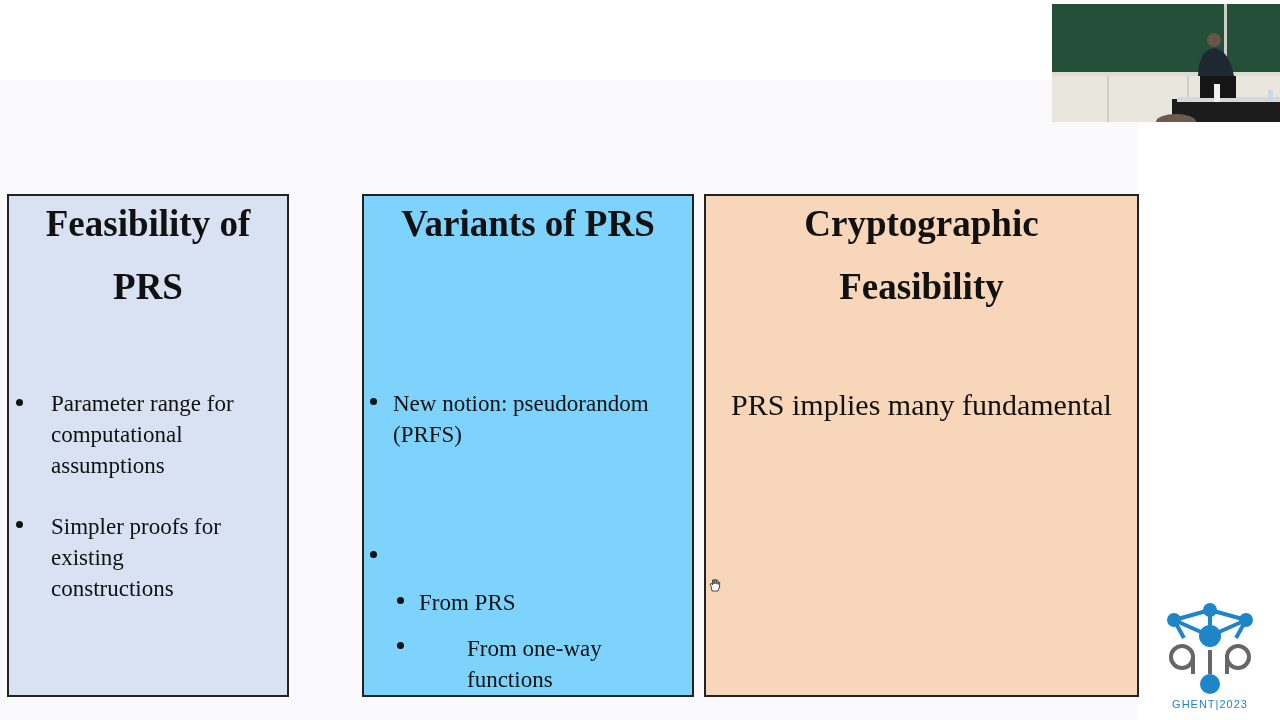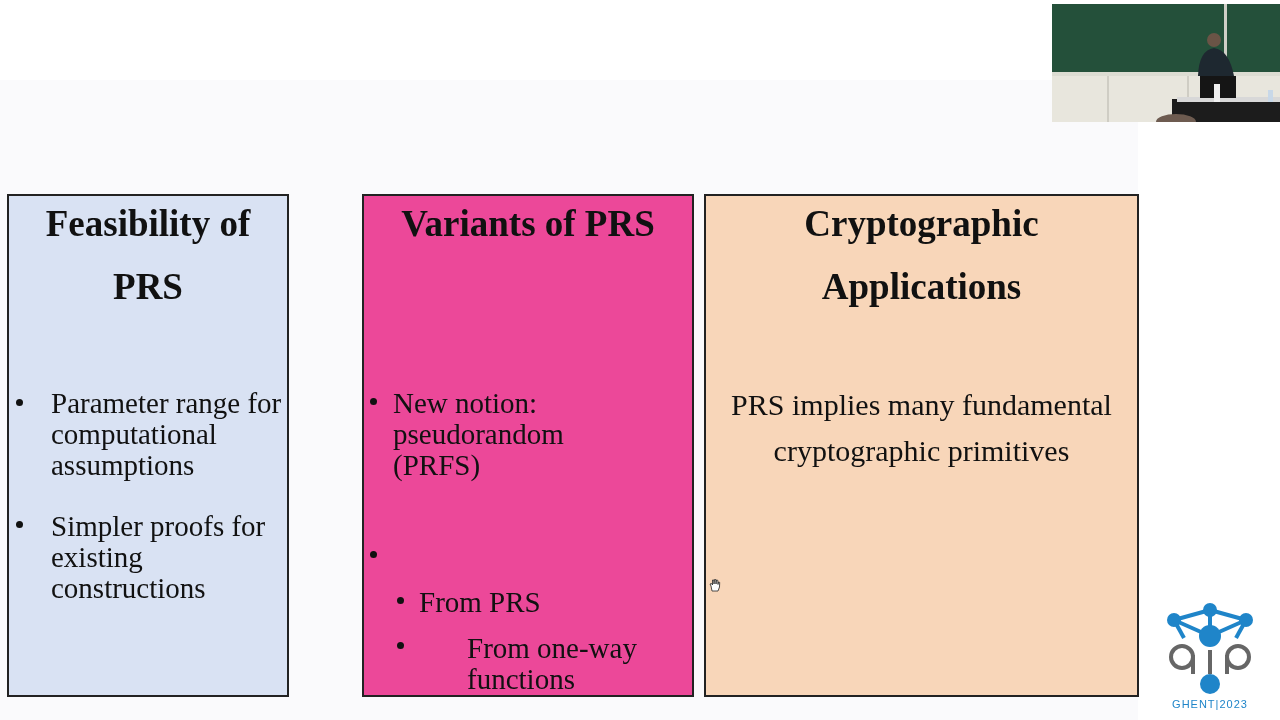--- a/index.html
+++ b/index.html
@@ -7,7 +7,7 @@
   .slide { position:absolute; left:0; top:80px; width:1138px; height:640px; background:#fafafc; }
   .box { position:absolute; top:194px; height:503px; border:2px solid #222; box-sizing:border-box; }
   .box.blue { left:7px; width:282px; background:#d9e2f3; }
-  .box.yellow { left:362px; width:332px; background:#ec4899; }
+  .box.yellow { left:362px; width:332px; background:#7dd3fc; }
   .box.peach { left:704px; width:435px; background:#f8d6b9; }
   .box-title { position:absolute; left:0; right:0; text-align:center; font-weight:bold; font-size:37px; line-height:63px; }
   .blue .box-title { top:-4px; }

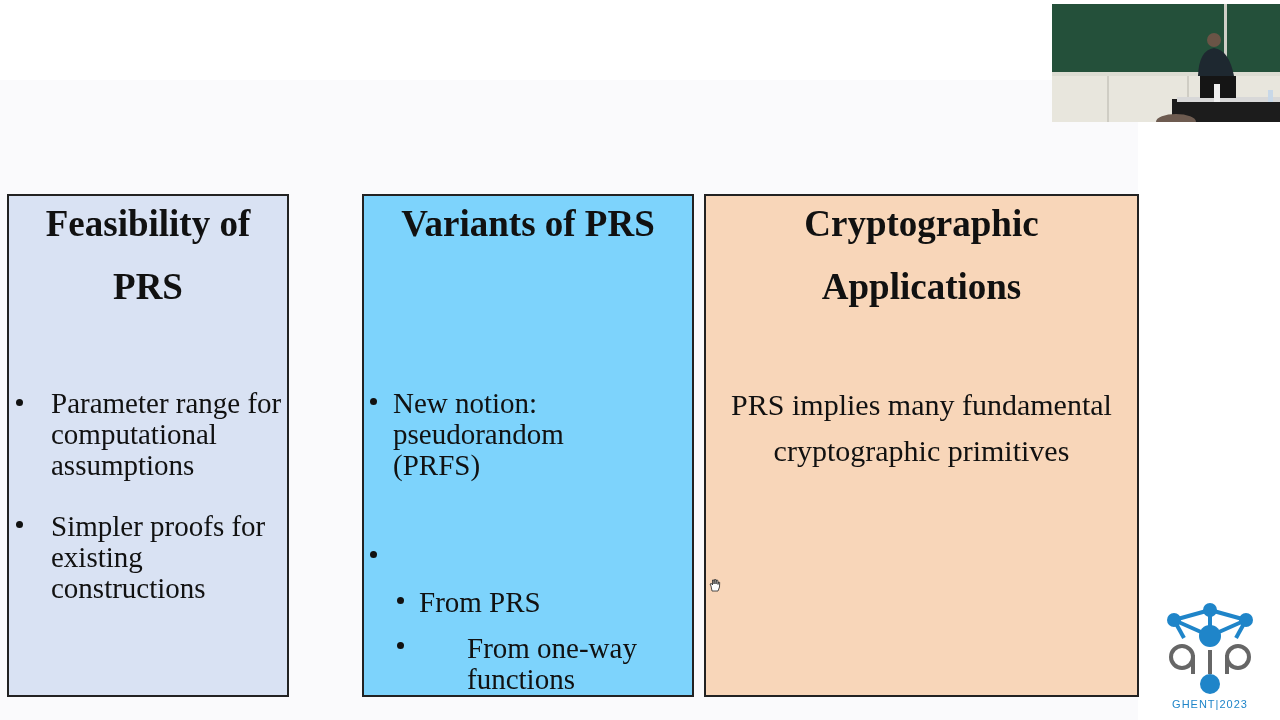--- a/index.html
+++ b/index.html
@@ -56,7 +56,7 @@
 <div class="box peach">
   <div class="box-title">
     <div>Cryptographic</div>
-    <div>Applications</div>
+    <div>Feasibility</div>
   </div>
   <div class="para" style="top:186px;">
     <div>PRS implies many fundamental</div>

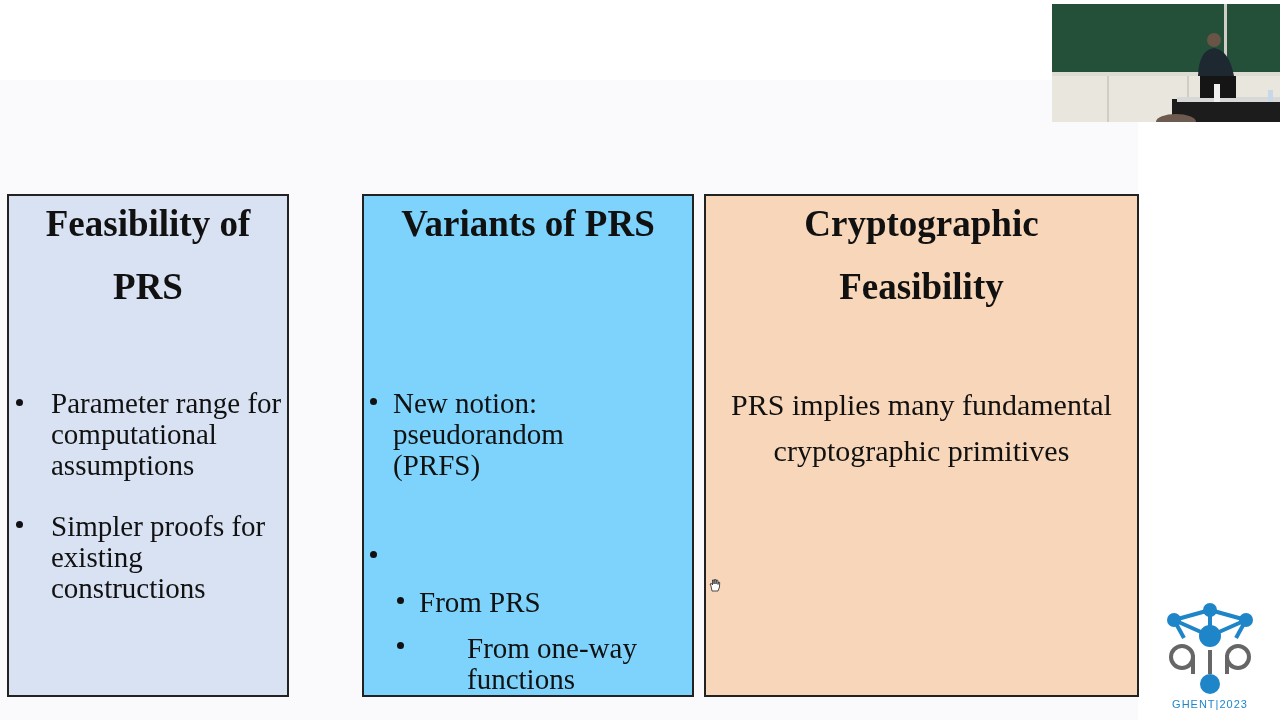--- a/index.html
+++ b/index.html
@@ -13,7 +13,7 @@
   .blue .box-title { top:-4px; }
   .yellow .box-title { top:-4px; }
   .peach .box-title { top:-4px; }
-  .bullet { position:absolute; font-size:29px; line-height:31px; }
+  .bullet { position:absolute; font-size:23px; line-height:31px; }
   .dot { position:absolute; width:7px; height:7px; border-radius:50%; background:#111; }
   .para { position:absolute; font-size:30px; line-height:46px; text-align:center; left:0; right:0; }
   .cam { position:absolute; left:1052px; top:4px; width:228px; height:118px; overflow:hidden; background:#234a35; }

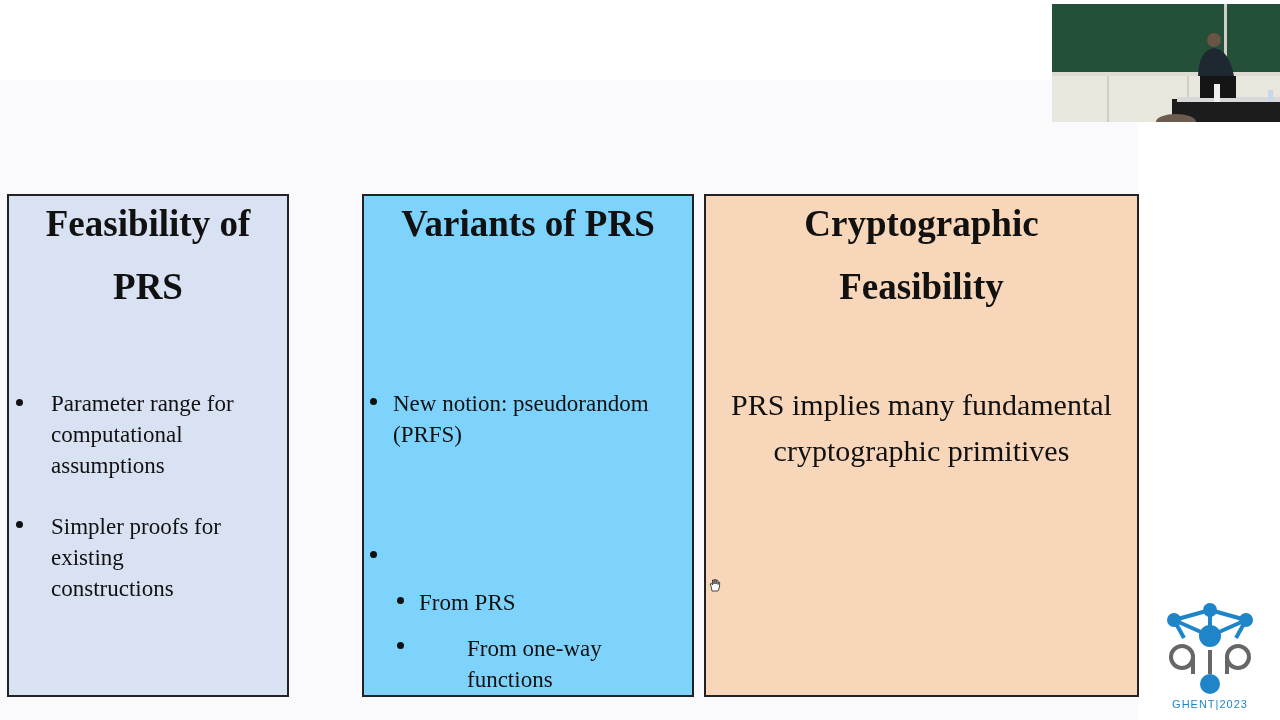--- a/index.html
+++ b/index.html
@@ -60,7 +60,6 @@
   </div>
   <div class="para" style="top:186px;">
     <div>PRS implies many fundamental</div>
-    <div>cryptographic primitives</div>
   </div>
 </div>
 

